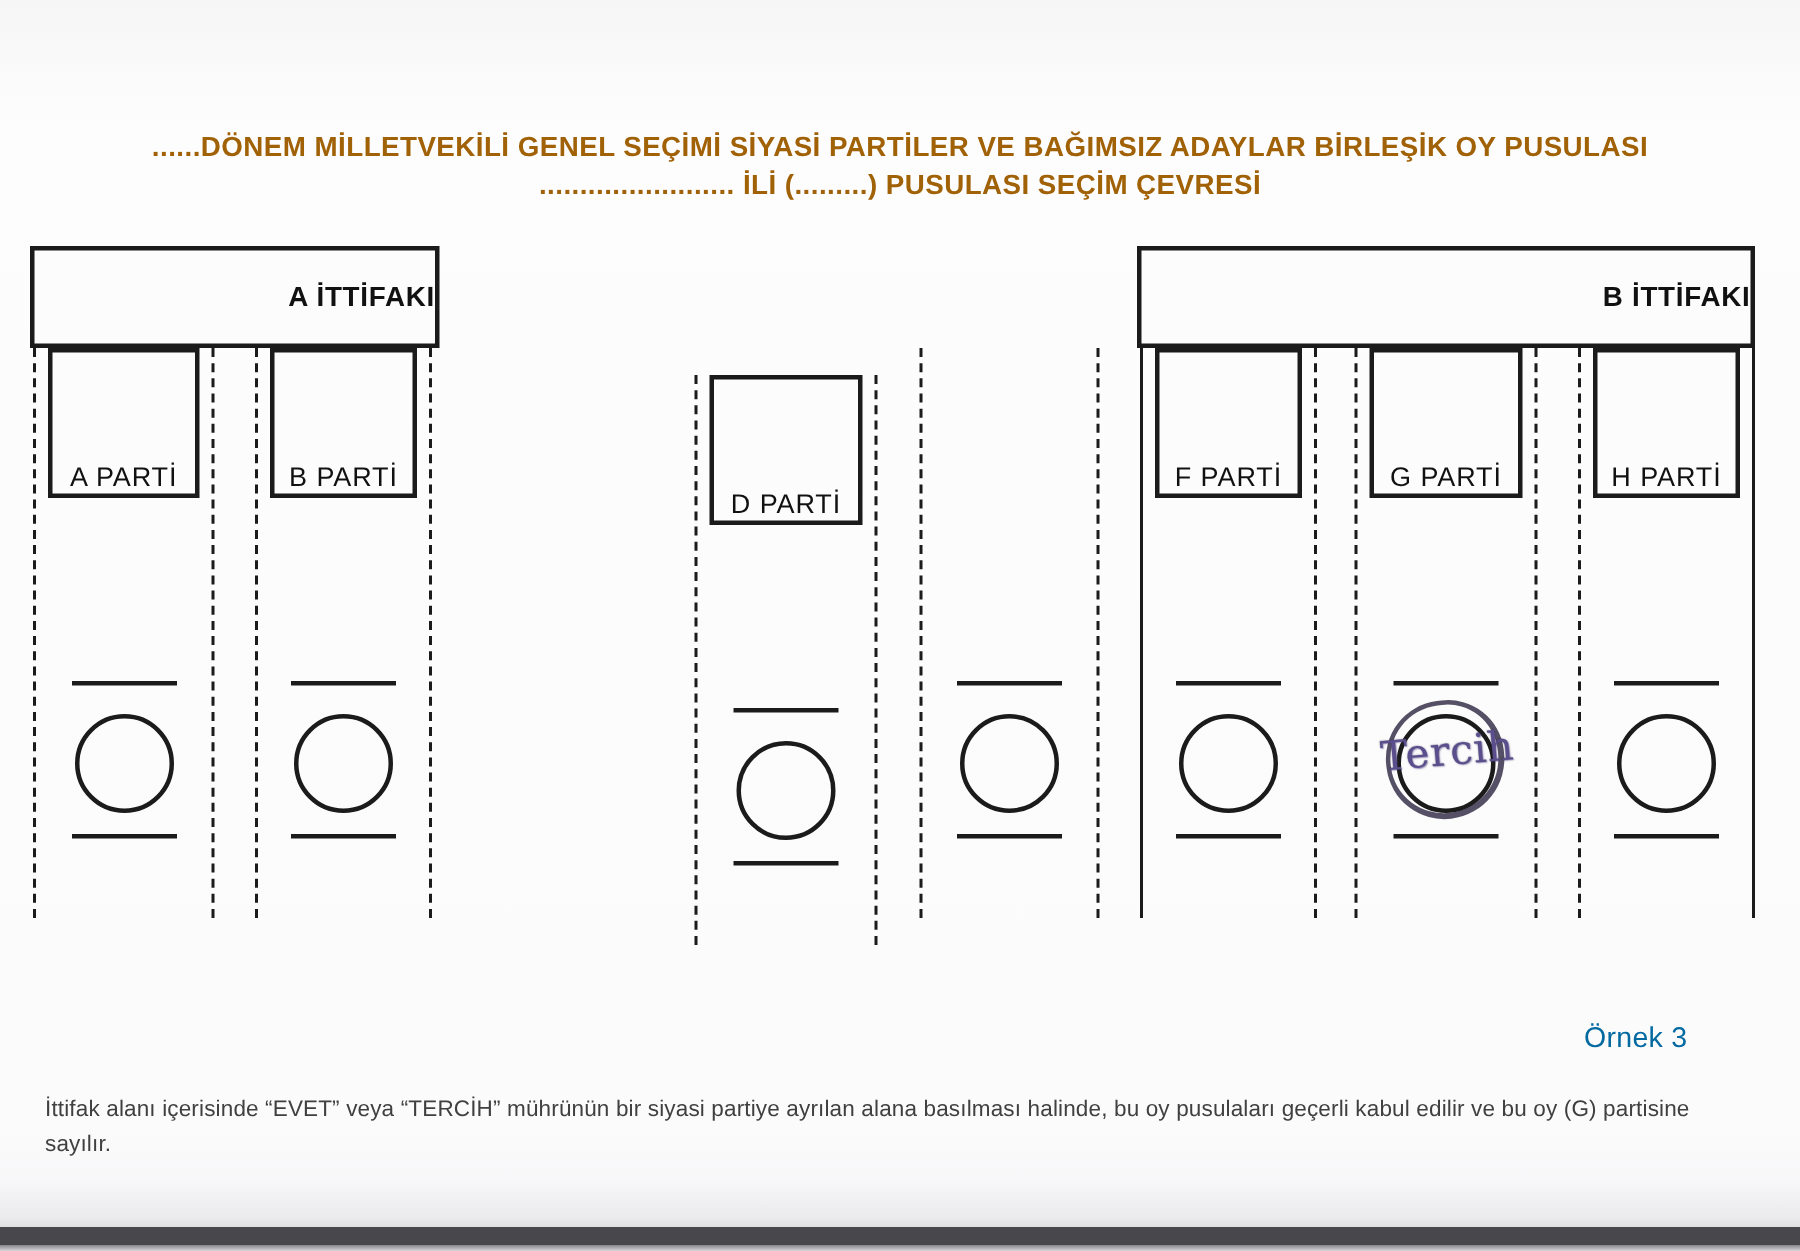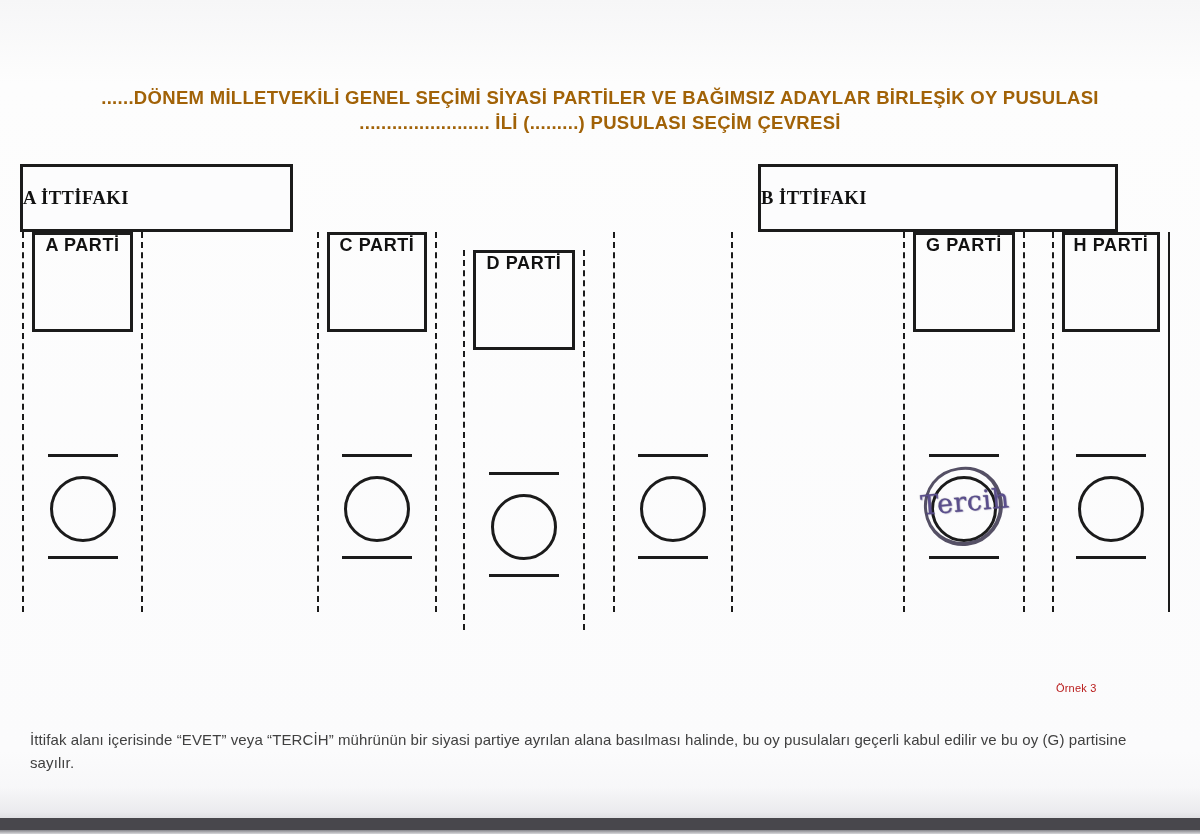--- a/index.html
+++ b/index.html
@@ -20,9 +20,9 @@
   .alliance-header{
     position:absolute;top:164px;height:68px;box-sizing:border-box;
     border:3px solid var(--ink,#1b1b1b);
-    display:flex;align-items:center;justify-content:flex-start;
+    display:flex;align-items:center;justify-content:flex-end;
     font-weight:bold;font-size:18.5px;letter-spacing:.5px;
-    background:rgba(252,252,253,.6);z-index:3;font-family:Liberation Serif, serif;
+    background:rgba(252,252,253,.6);z-index:3;
   }
   .hdr-a{left:20px;width:273px;}
   .hdr-b{left:758px;width:360px;}

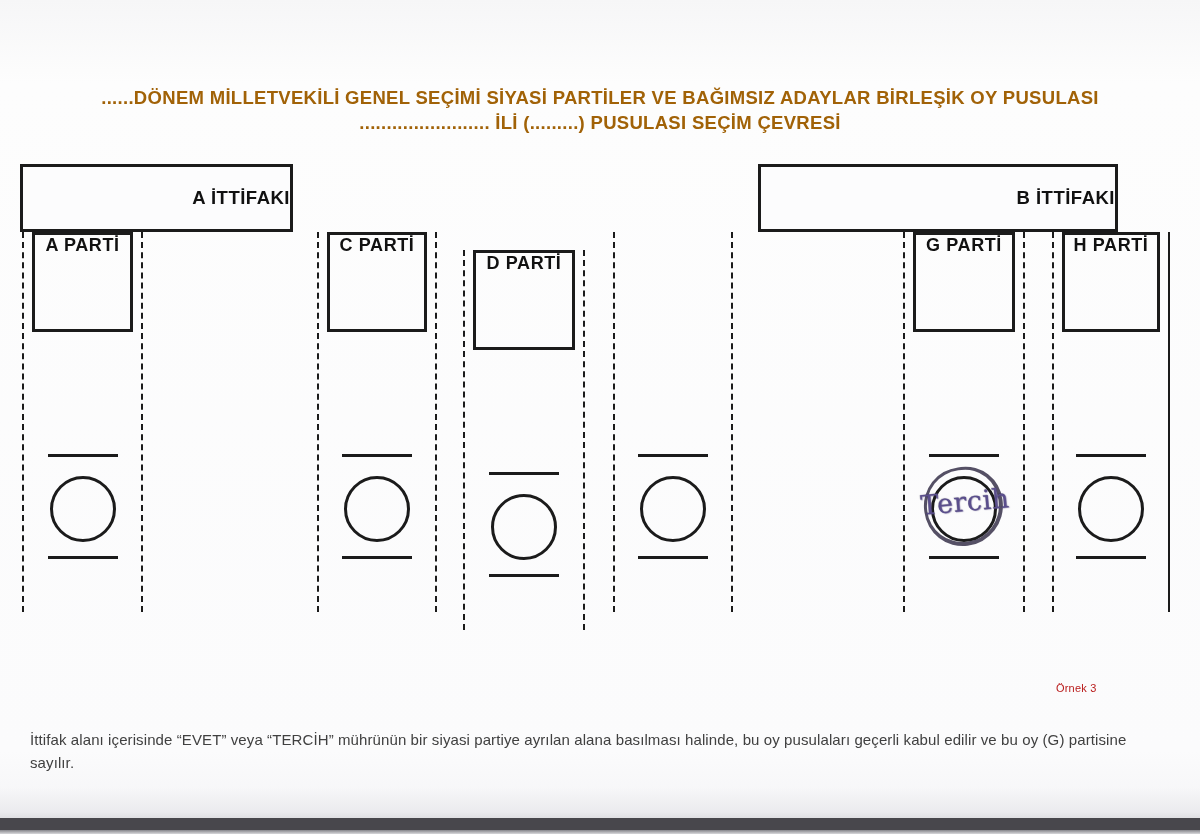--- a/index.html
+++ b/index.html
@@ -25,7 +25,7 @@
     background:rgba(252,252,253,.6);z-index:3;
   }
   .hdr-a{left:20px;width:273px;}
-  .hdr-b{left:758px;width:360px;}
+  .hdr-b{left:758px;width:412px;}
 
   .column{
     position:absolute;top:232px;height:380px;box-sizing:border-box;

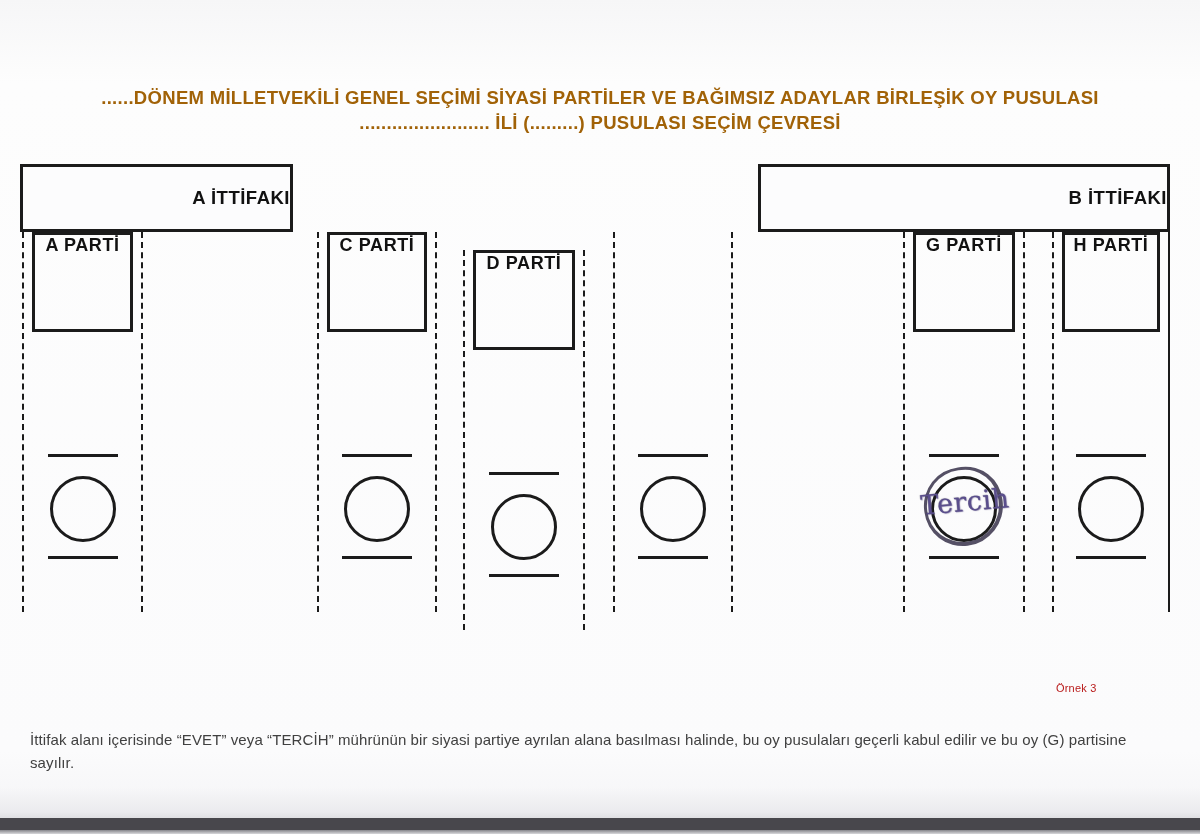--- a/index.html
+++ b/index.html
@@ -39,8 +39,8 @@
   .party-box{
     position:absolute;top:0;left:8px;right:8px;height:100px;box-sizing:border-box;
     border:3px solid var(--ink,#1b1b1b);
-    display:flex;align-items:flex-start;justify-content:center;
-    font-weight:bold;font-size:18px;letter-spacing:.6px;white-space:nowrap;
+    display:flex;align-items:flex-end;justify-content:center;
+    font-weight:normal;font-size:18px;letter-spacing:.6px;white-space:nowrap;
     background:rgba(252,252,253,.4);
   }
   .seal-line{

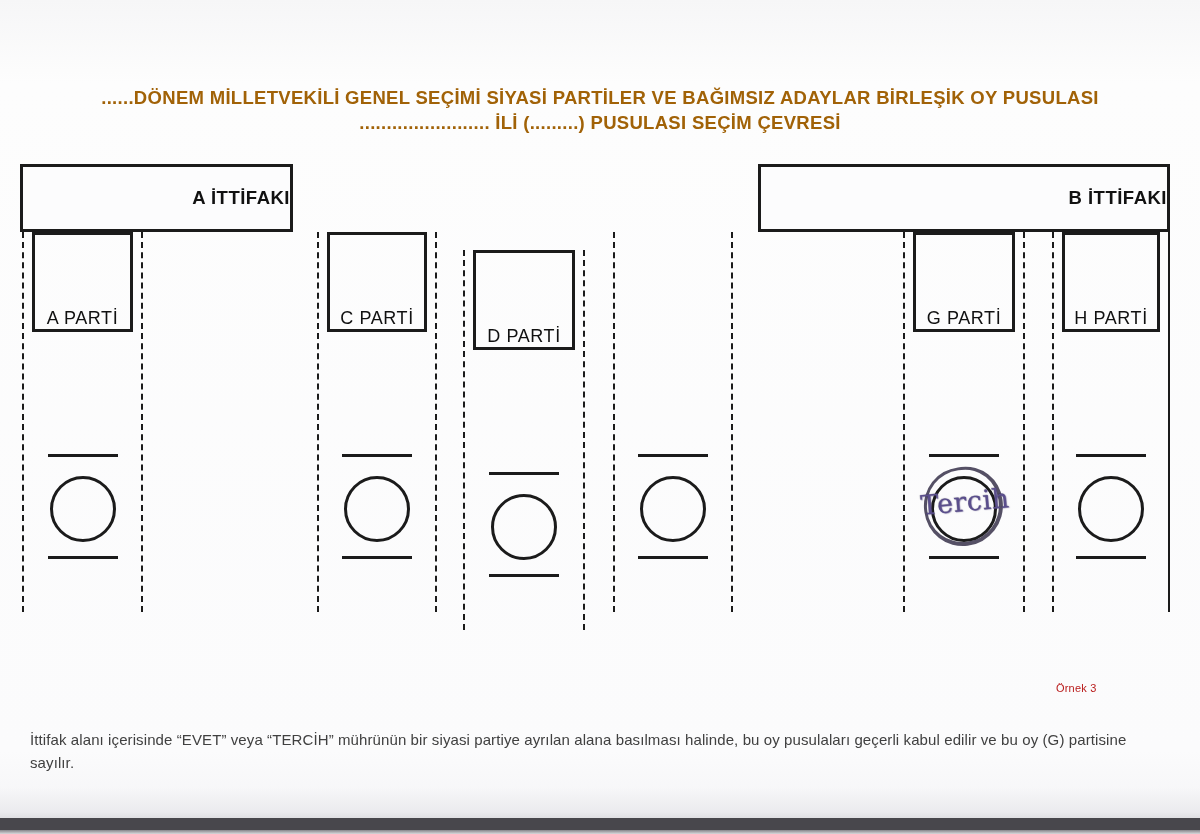--- a/index.html
+++ b/index.html
@@ -108,6 +108,14 @@
     <div class="seal-line bottom"></div>
   </div>
 
+  <div class="column" style="left:170px;width:118px;">
+    <div class="party-box">
+      <span>B PARTİ</span>
+    </div>
+    <div class="seal-line top"></div>
+    <div class="vote-circle"></div>
+    <div class="seal-line bottom"></div>
+  </div>
 
   <div class="column" style="left:317px;width:120px;">
     <div class="party-box">

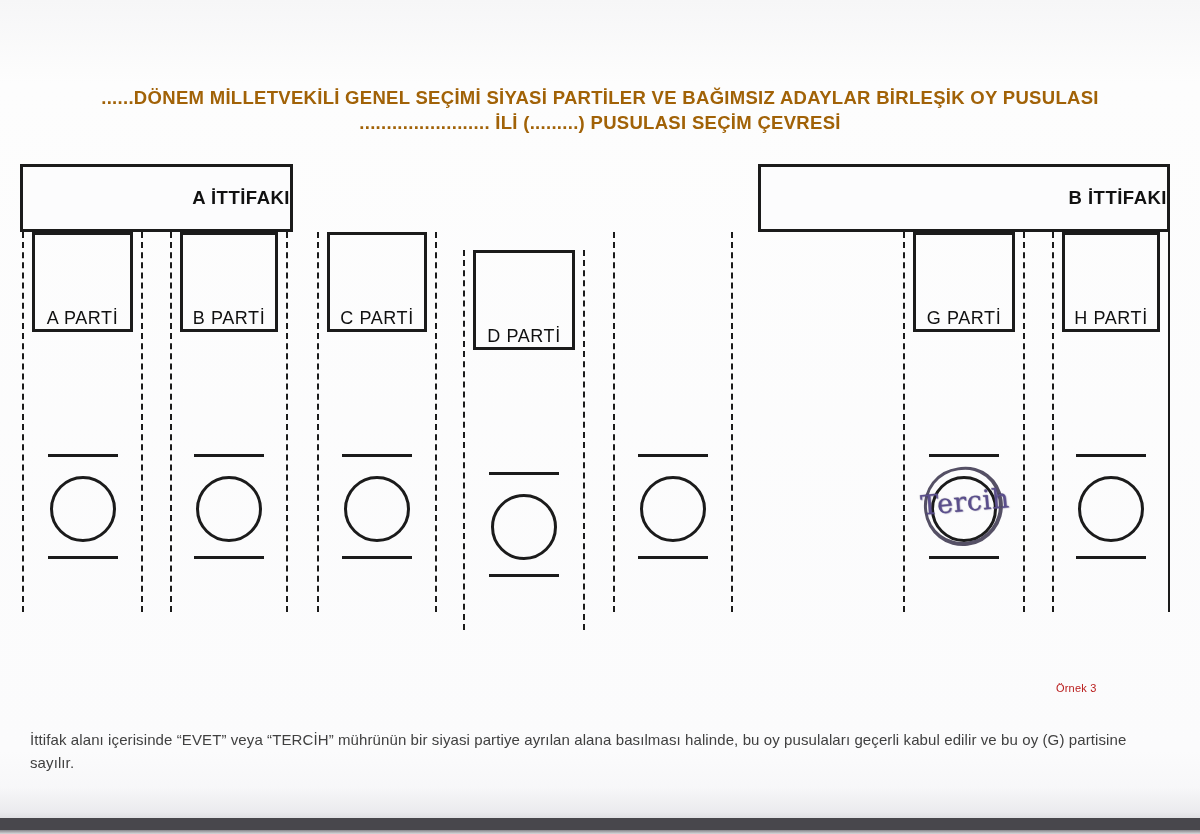--- a/index.html
+++ b/index.html
@@ -117,14 +117,6 @@
     <div class="seal-line bottom"></div>
   </div>
 
-  <div class="column" style="left:317px;width:120px;">
-    <div class="party-box">
-      <span>C PARTİ</span>
-    </div>
-    <div class="seal-line top"></div>
-    <div class="vote-circle"></div>
-    <div class="seal-line bottom"></div>
-  </div>
 
   <div class="column" style="left:463px;width:122px;margin-top:18px;">
     <div class="party-box">

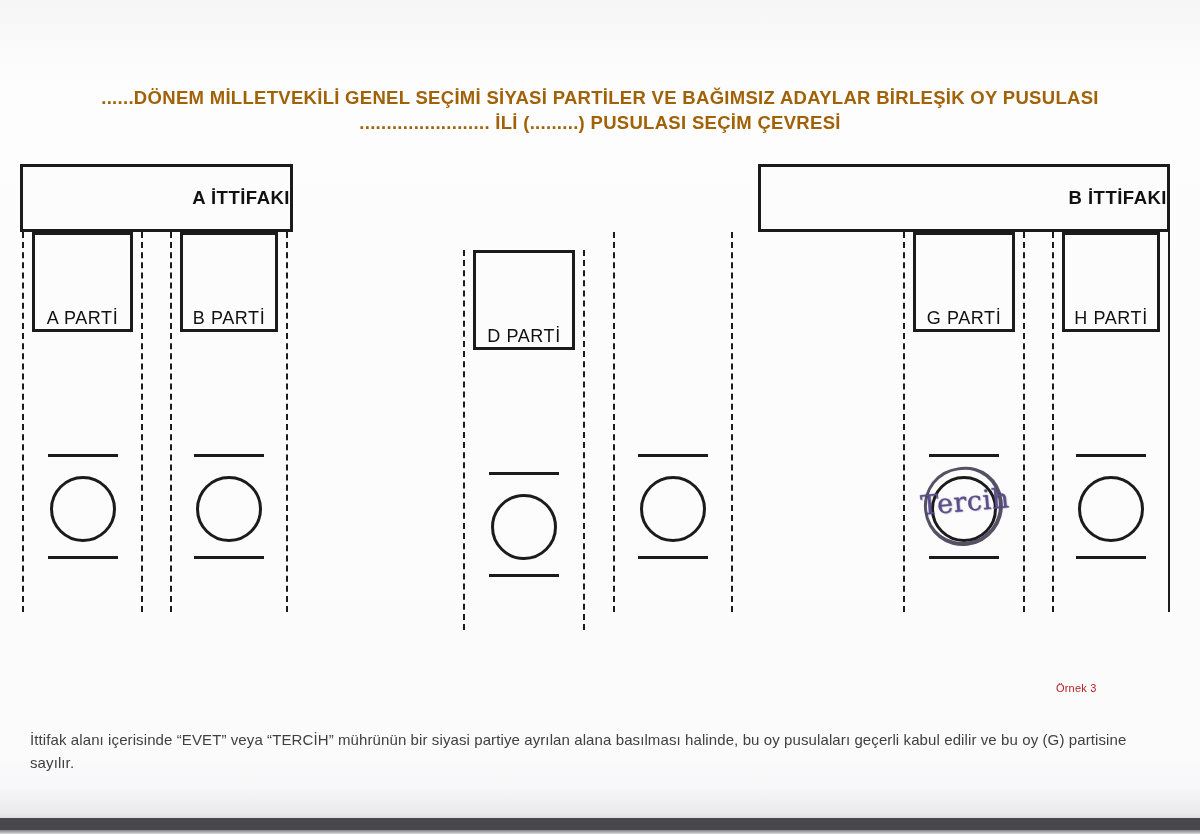--- a/index.html
+++ b/index.html
@@ -133,6 +133,14 @@
     <div class="seal-line bottom"></div>
   </div>
 
+  <div class="column solid-left" style="left:760px;width:118px;">
+    <div class="party-box">
+      <span>F PARTİ</span>
+    </div>
+    <div class="seal-line top"></div>
+    <div class="vote-circle"></div>
+    <div class="seal-line bottom"></div>
+  </div>
 
   <div class="column solid-right" style="left:1052px;width:118px;">
     <div class="party-box">

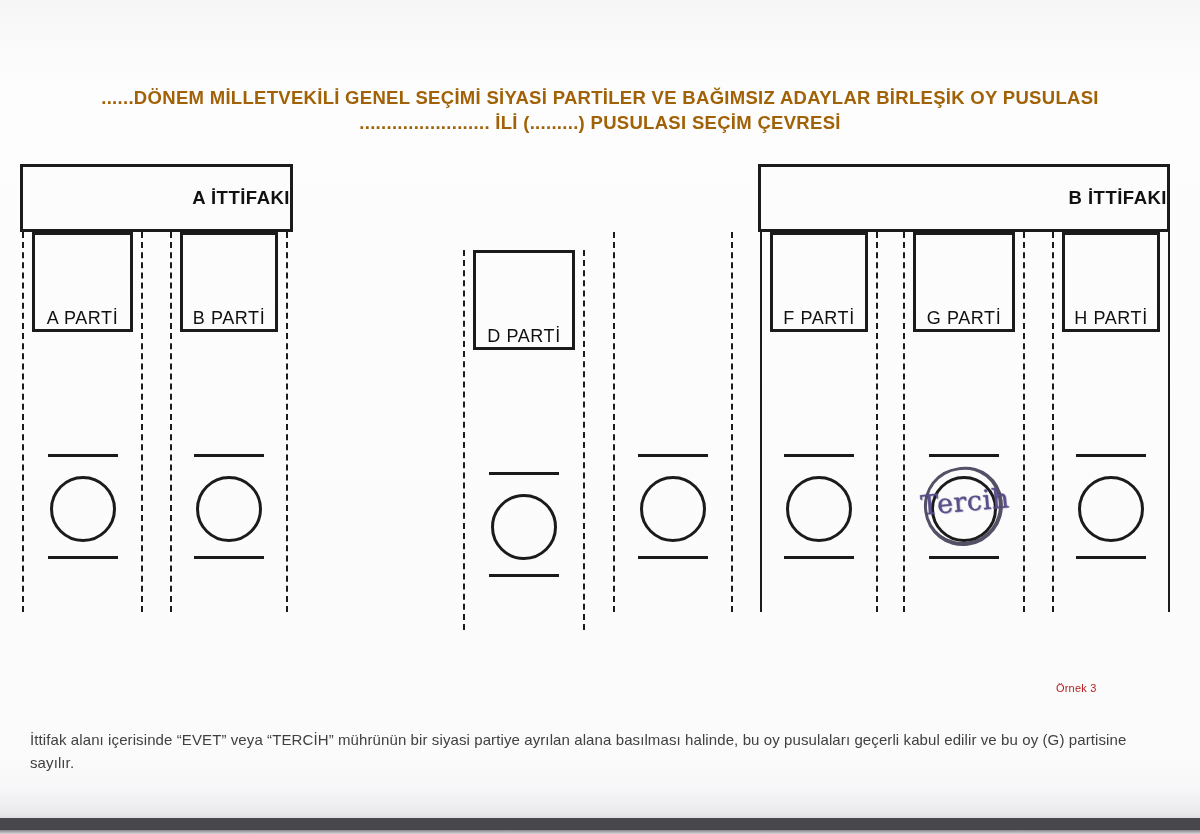--- a/index.html
+++ b/index.html
@@ -70,7 +70,7 @@
 
   .example-label{
     position:absolute;left:1056px;top:682px;
-    font-size:11px;color:#b91c1c;letter-spacing:.2px;
+    font-size:19px;color:#0369a1;letter-spacing:.2px;
   }
   .footnote{
     position:absolute;left:30px;top:728px;width:1120px;

